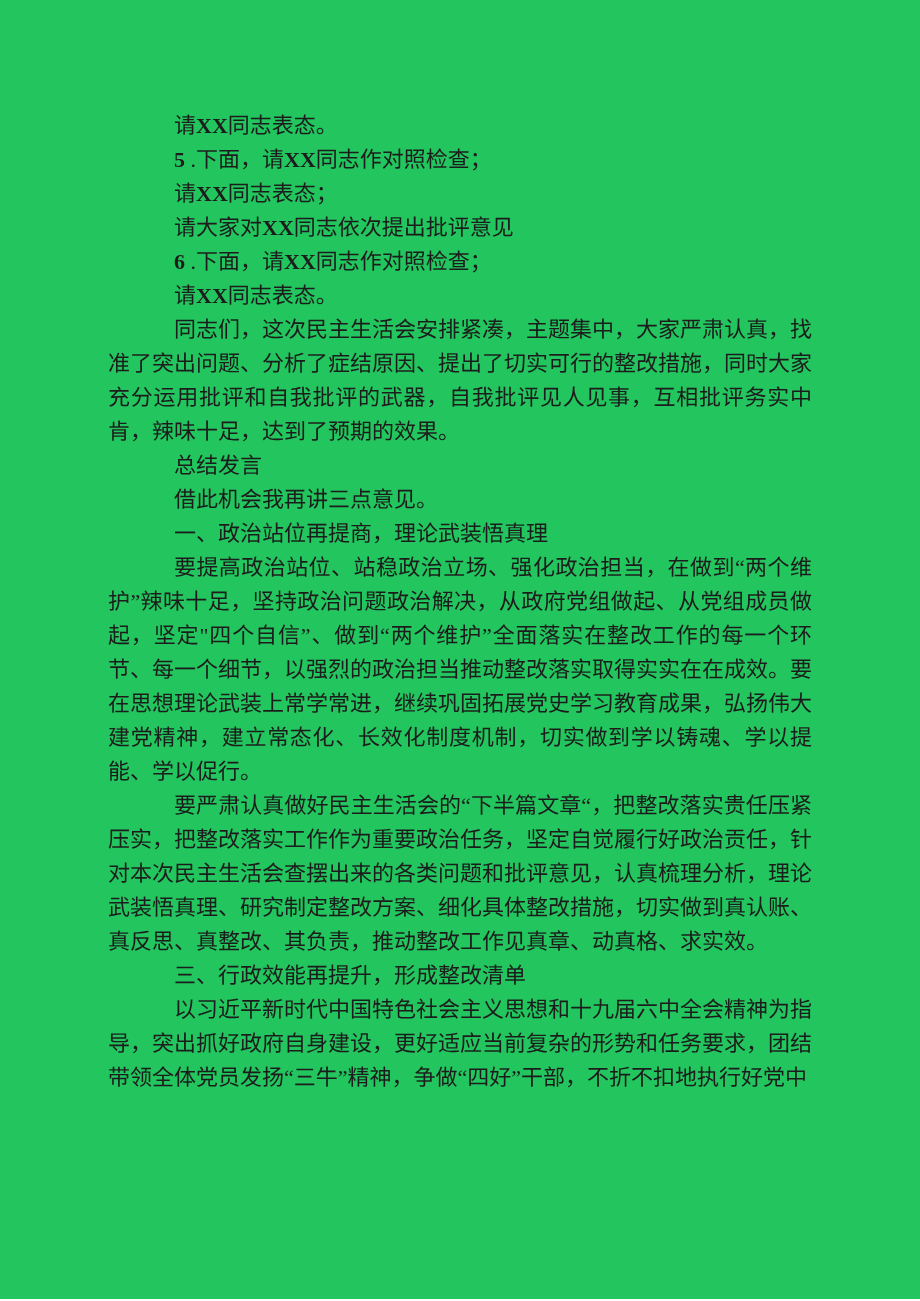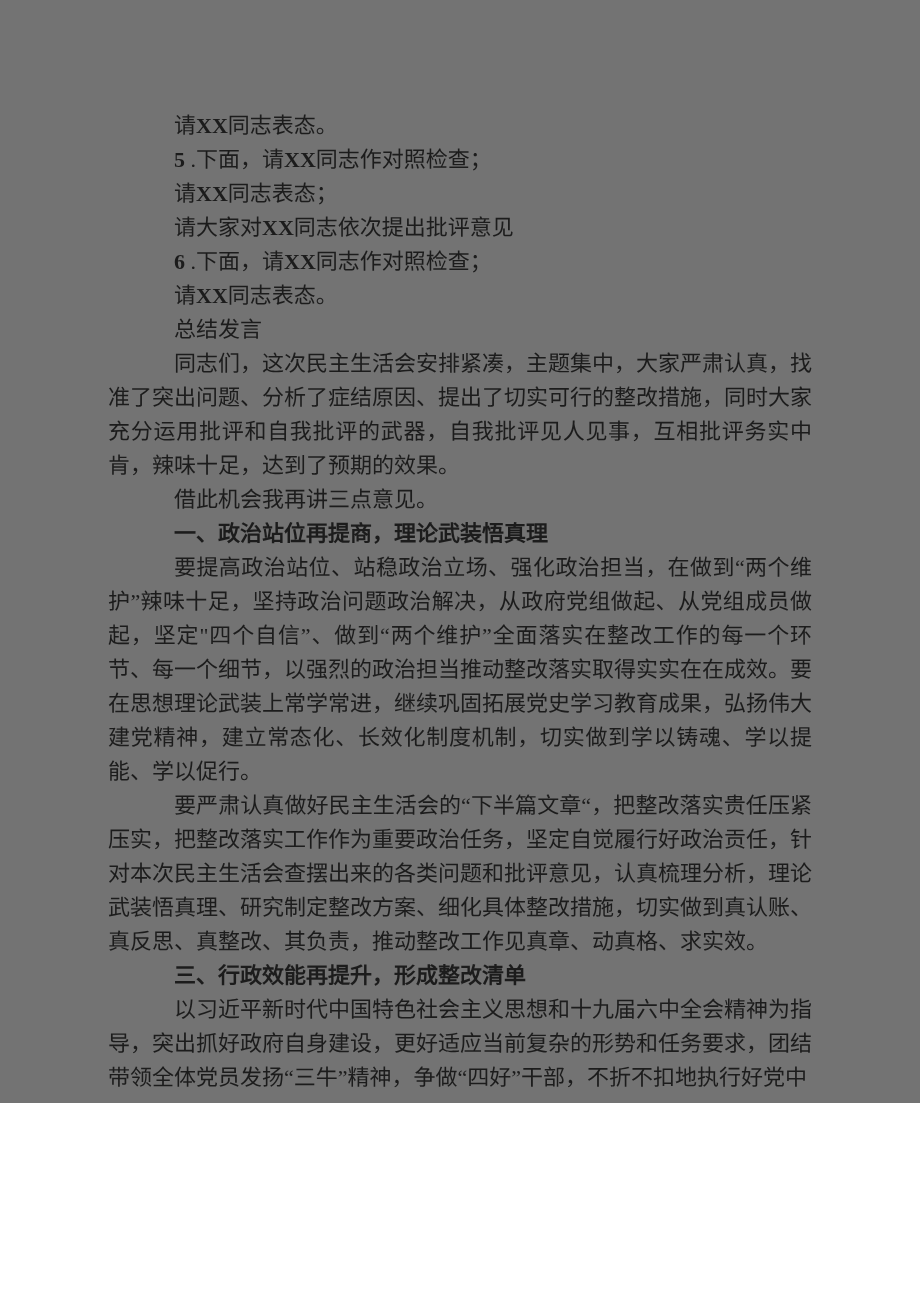--- a/index.html
+++ b/index.html
@@ -7,8 +7,8 @@
   .page {
     position: relative;
     width: 920px;
-    height: 1103px;
-    background: #737373;
+    height: 1299px;
+    background: #22c55e;
     overflow: hidden;
     color: #1c1c1c;
     font-family: "Liberation Serif", "DejaVu Serif", serif;

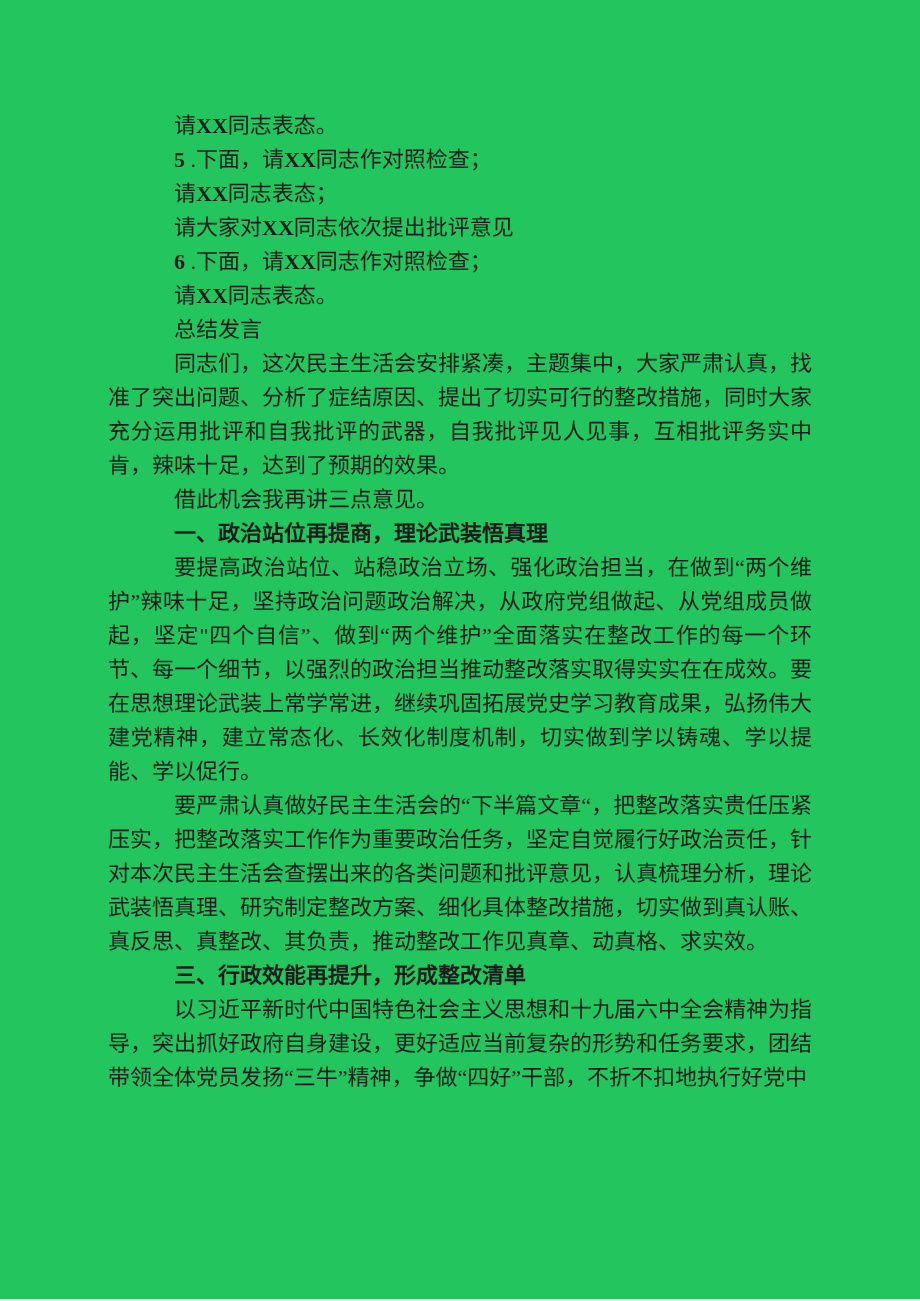--- a/index.html
+++ b/index.html
@@ -46,8 +46,8 @@
     <p>请大家对<b>XX</b>同志依次提出批评意见</p>
     <p><b>6</b> .下面，请<b>XX</b>同志作对照检查；</p>
     <p>请<b>XX</b>同志表态。</p>
+    <p>同志们，这次民主生活会安排紧凑，主题集中，大家严肃认真，找准了突出问题、分析了症结原因、提出了切实可行的整改措施，同时大家充分运用批评和自我批评的武器，自我批评见人见事，互相批评务实中肯，辣味十足，达到了预期的效果。</p>
     <p>总结发言</p>
-    <p>同志们，这次民主生活会安排紧凑，主题集中，大家严肃认真，找准了突出问题、分析了症结原因、提出了切实可行的整改措施，同时大家充分运用批评和自我批评的武器，自我批评见人见事，互相批评务实中肯，辣味十足，达到了预期的效果。</p>
     <p>借此机会我再讲三点意见。</p>
     <p class="heading">一、政治站位再提商，理论武装悟真理</p>
     <p>要提高政治站位、站稳政治立场、强化政治担当，在做到“两个维护”辣味十足，坚持政治问题政治解决，从政府党组做起、从党组成员做起，坚定"四个自信”、做到“两个维护”全面落实在整改工作的每一个环节、每一个细节，以强烈的政治担当推动整改落实取得实实在在成效。要在思想理论武装上常学常进，继续巩固拓展党史学习教育成果，弘扬伟大建党精神，建立常态化、长效化制度机制，切实做到学以铸魂、学以提能、学以促行。</p>

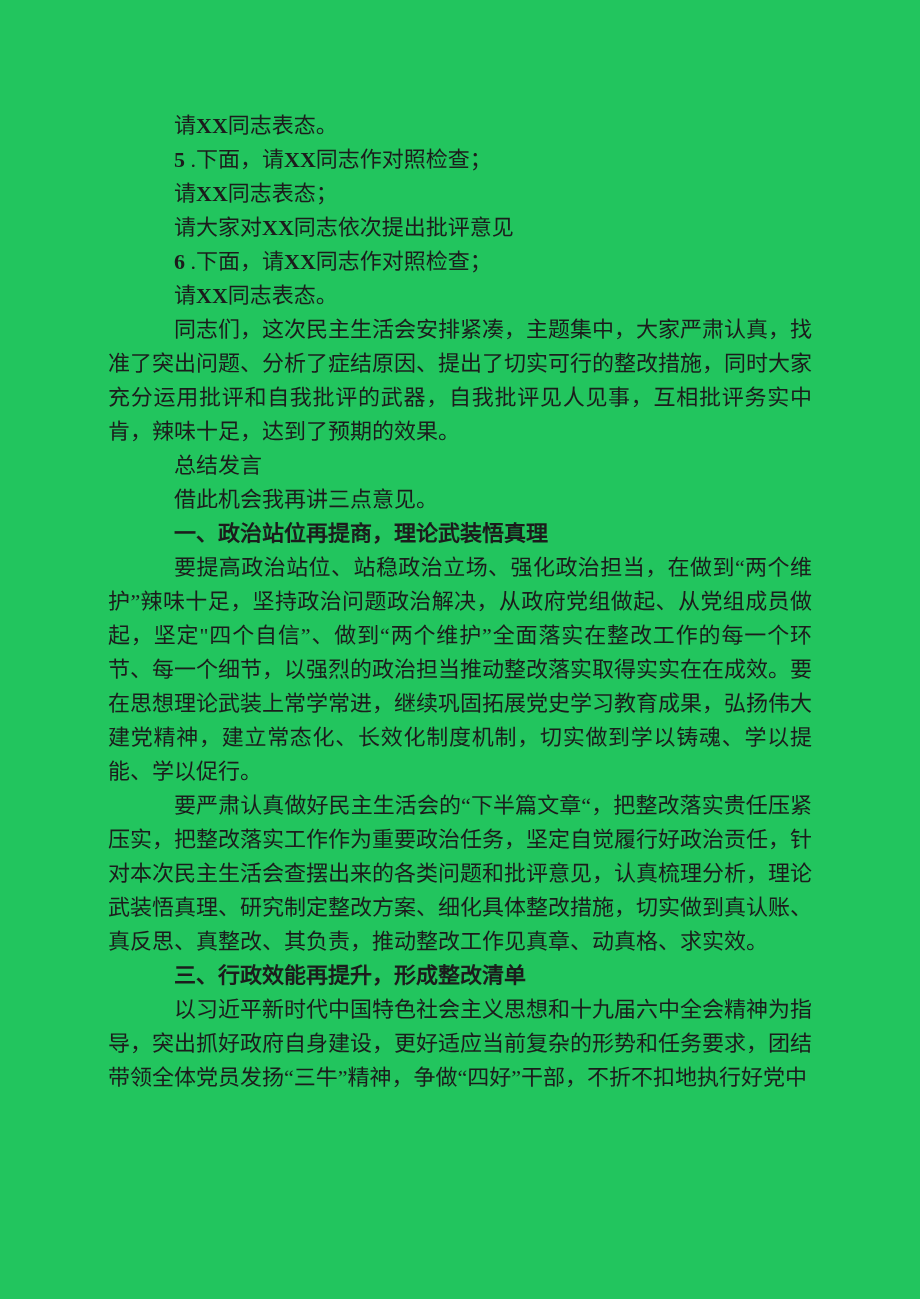--- a/index.html
+++ b/index.html
@@ -32,7 +32,7 @@
     font-family: "Liberation Serif", serif;
   }
   .heading {
-    font-weight: bold;
+    font-weight: normal;
   }
 </style>
 </head>

